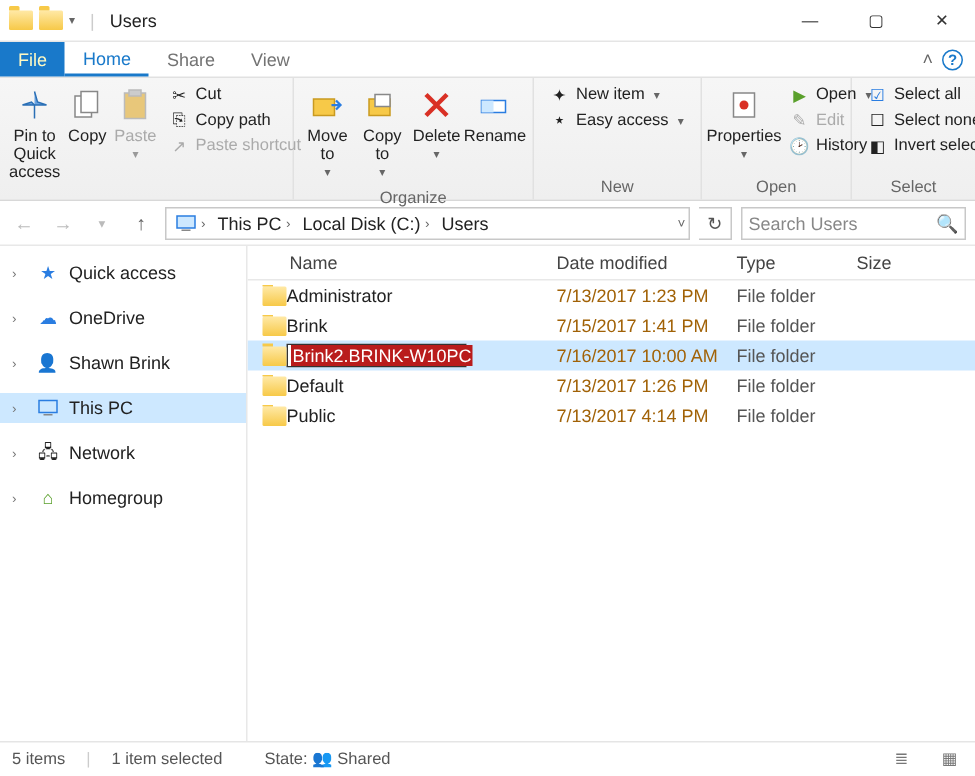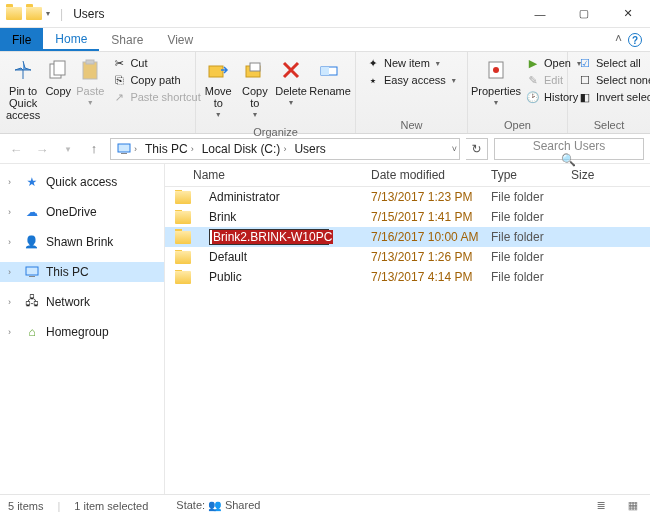--- a/index.html
+++ b/index.html
@@ -19,7 +19,7 @@
 
 .menubar { height: 24px; display: flex; align-items: stretch; background: #fff; border-bottom: 1px solid #e1e1e1; }
 .mbtn { padding: 4px 12px; font-size: 12px; color: #737373; display: flex; align-items: center; }
-.mbtn.file { background: #1979ca; color: #000000; }
+.mbtn.file { background: #1979ca; color: #fef9c3; }
 .mbtn.active { border-bottom: 2px solid #1979ca; color: #1979ca; }
 .mb-spacer { flex: 1; }
 .mb-help { width: 24px; display:flex; align-items:center; justify-content:center; color:#1979ca; font-weight:bold; border:1px solid #1979ca; border-radius:50%; width:14px; height:14px; margin:5px 8px 0 0; font-size:10px;}

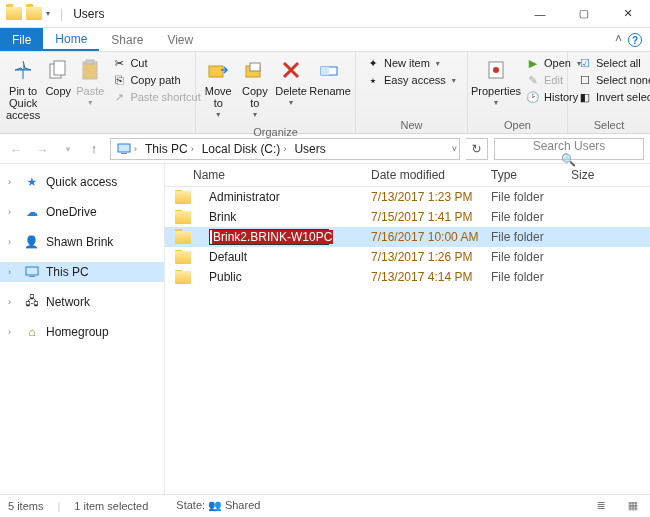--- a/index.html
+++ b/index.html
@@ -46,7 +46,7 @@
 .addrbox .seg { padding: 0 4px; display: flex; align-items: center; gap: 3px; }
 .addrbox .chev { font-size: 9px; color: #666; }
 .refresh { width:22px; height:22px; border:1px solid #c8c8c8; border-left:none; display:flex; align-items:center; justify-content:center; color:#555; }
-.searchbox { width: 150px; height: 22px; border: 1px solid #c8c8c8; display:flex; align-items:center; padding:0 4px; color:#888; background:#fff;flex-direction:column; }
+.searchbox { width: 150px; height: 22px; border: 1px solid #c8c8c8; display:flex; align-items:center; padding:0 4px; color:#888; background:#fff; }
 .searchbox .sg { flex:1; }
 .searchbox .sic { color:#777; }
 

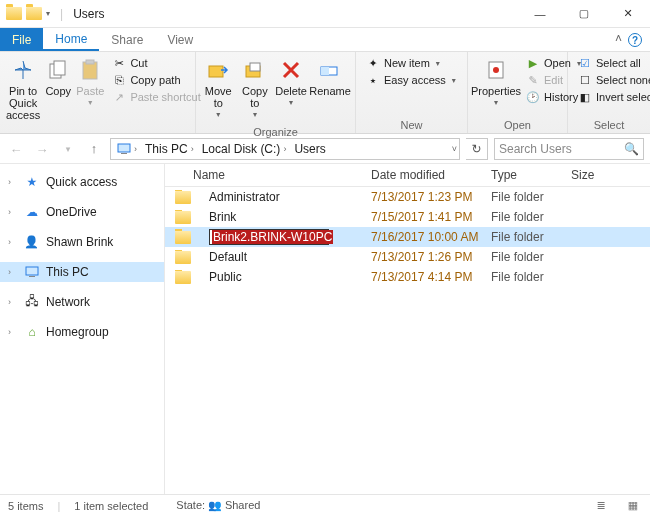--- a/index.html
+++ b/index.html
@@ -70,7 +70,7 @@
 .fl-row { display:flex; align-items:center; font-size:12px; height:20px; }
 .fl-row.sel { background: #cde8ff; }
 .fl-row .cell { padding: 0 6px; overflow:hidden; white-space:nowrap; }
-.fl-row .cell.name { width:200px; display:flex; align-items:center; gap:18px; padding-left:10px; }
+.fl-row .cell.name { width:200px; display:flex; align-items:center; gap:0; padding-left:10px; }
 .fl-row .cell.date { width:120px; color:#a16207; }
 .fl-row .cell.type { width:80px; color:#555; }
 .fl-row .cell.size { width:60px; color:#555; }

